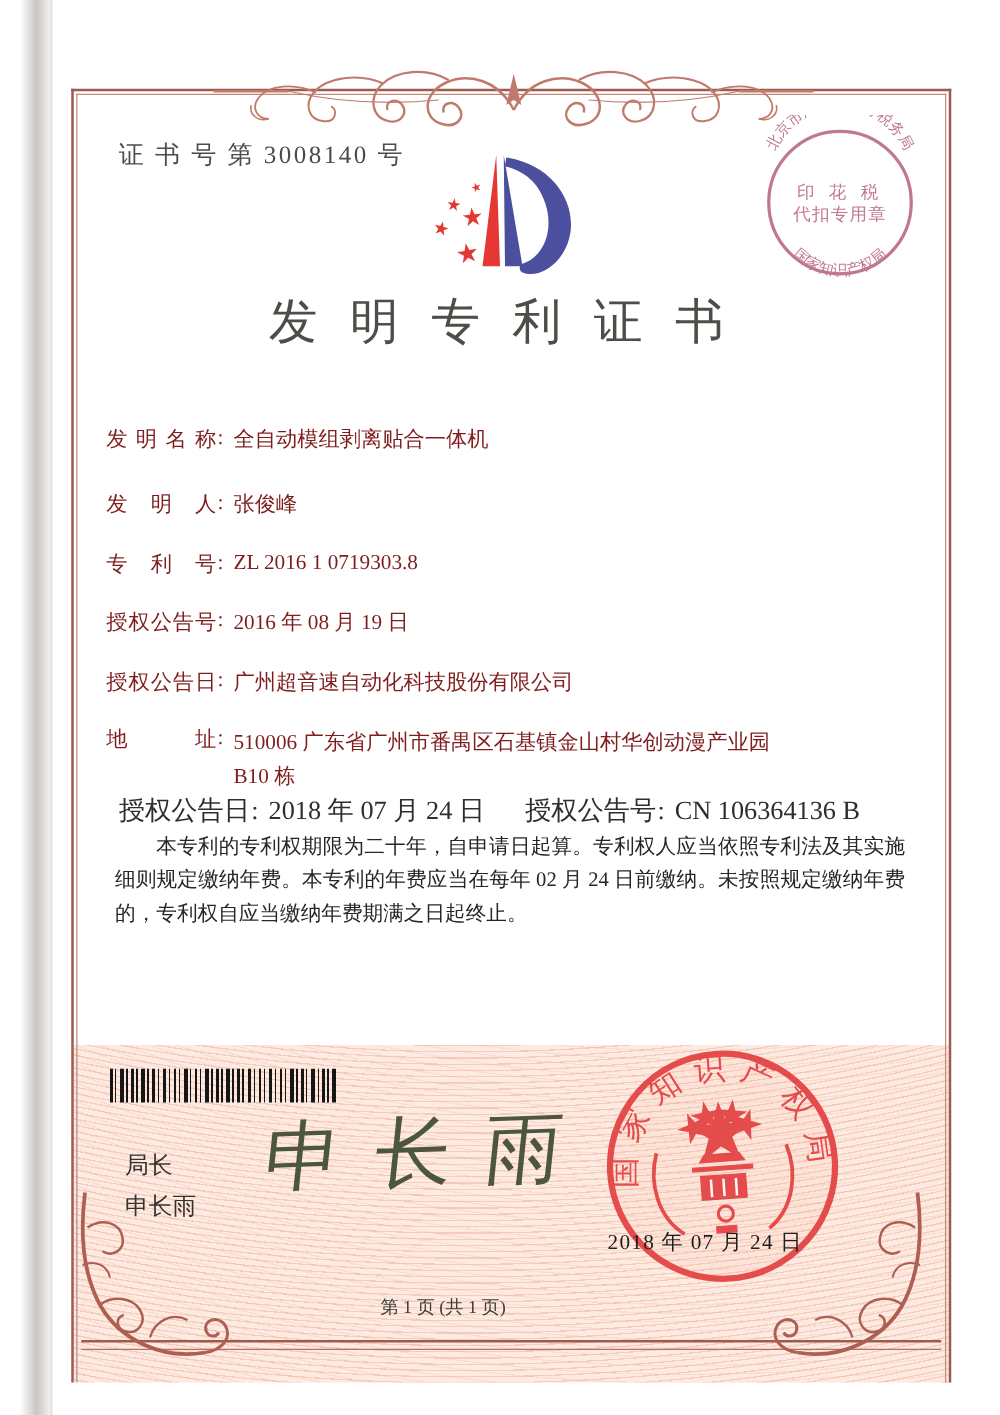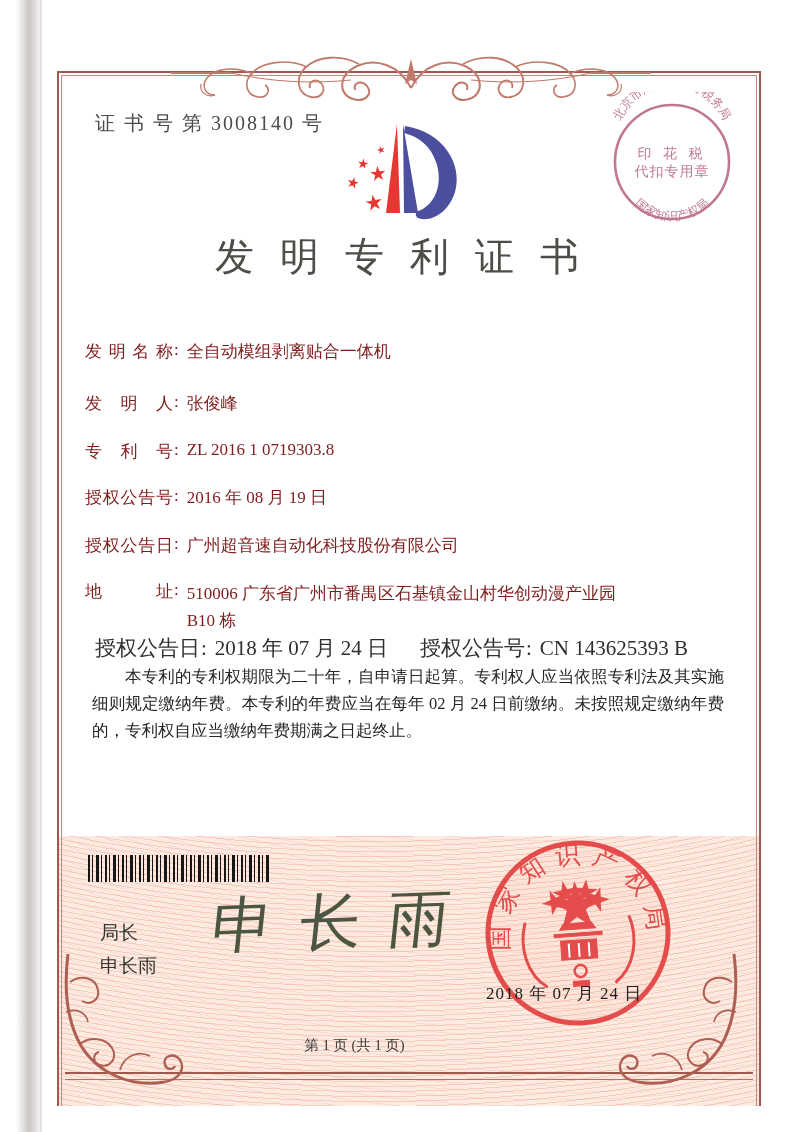--- a/index.html
+++ b/index.html
@@ -165,7 +165,7 @@
     <span>授权公告日</span><span class="f-colon">:</span><span>2018 年 07 月 24 日</span>
   </span>
   <span class="pair2">
-    <span>授权公告号</span><span class="f-colon">:</span><span>CN 143625393 B</span>
+    <span>授权公告号</span><span class="f-colon">:</span><span>CN 106364136 B</span>
   </span>
 </div>
 

